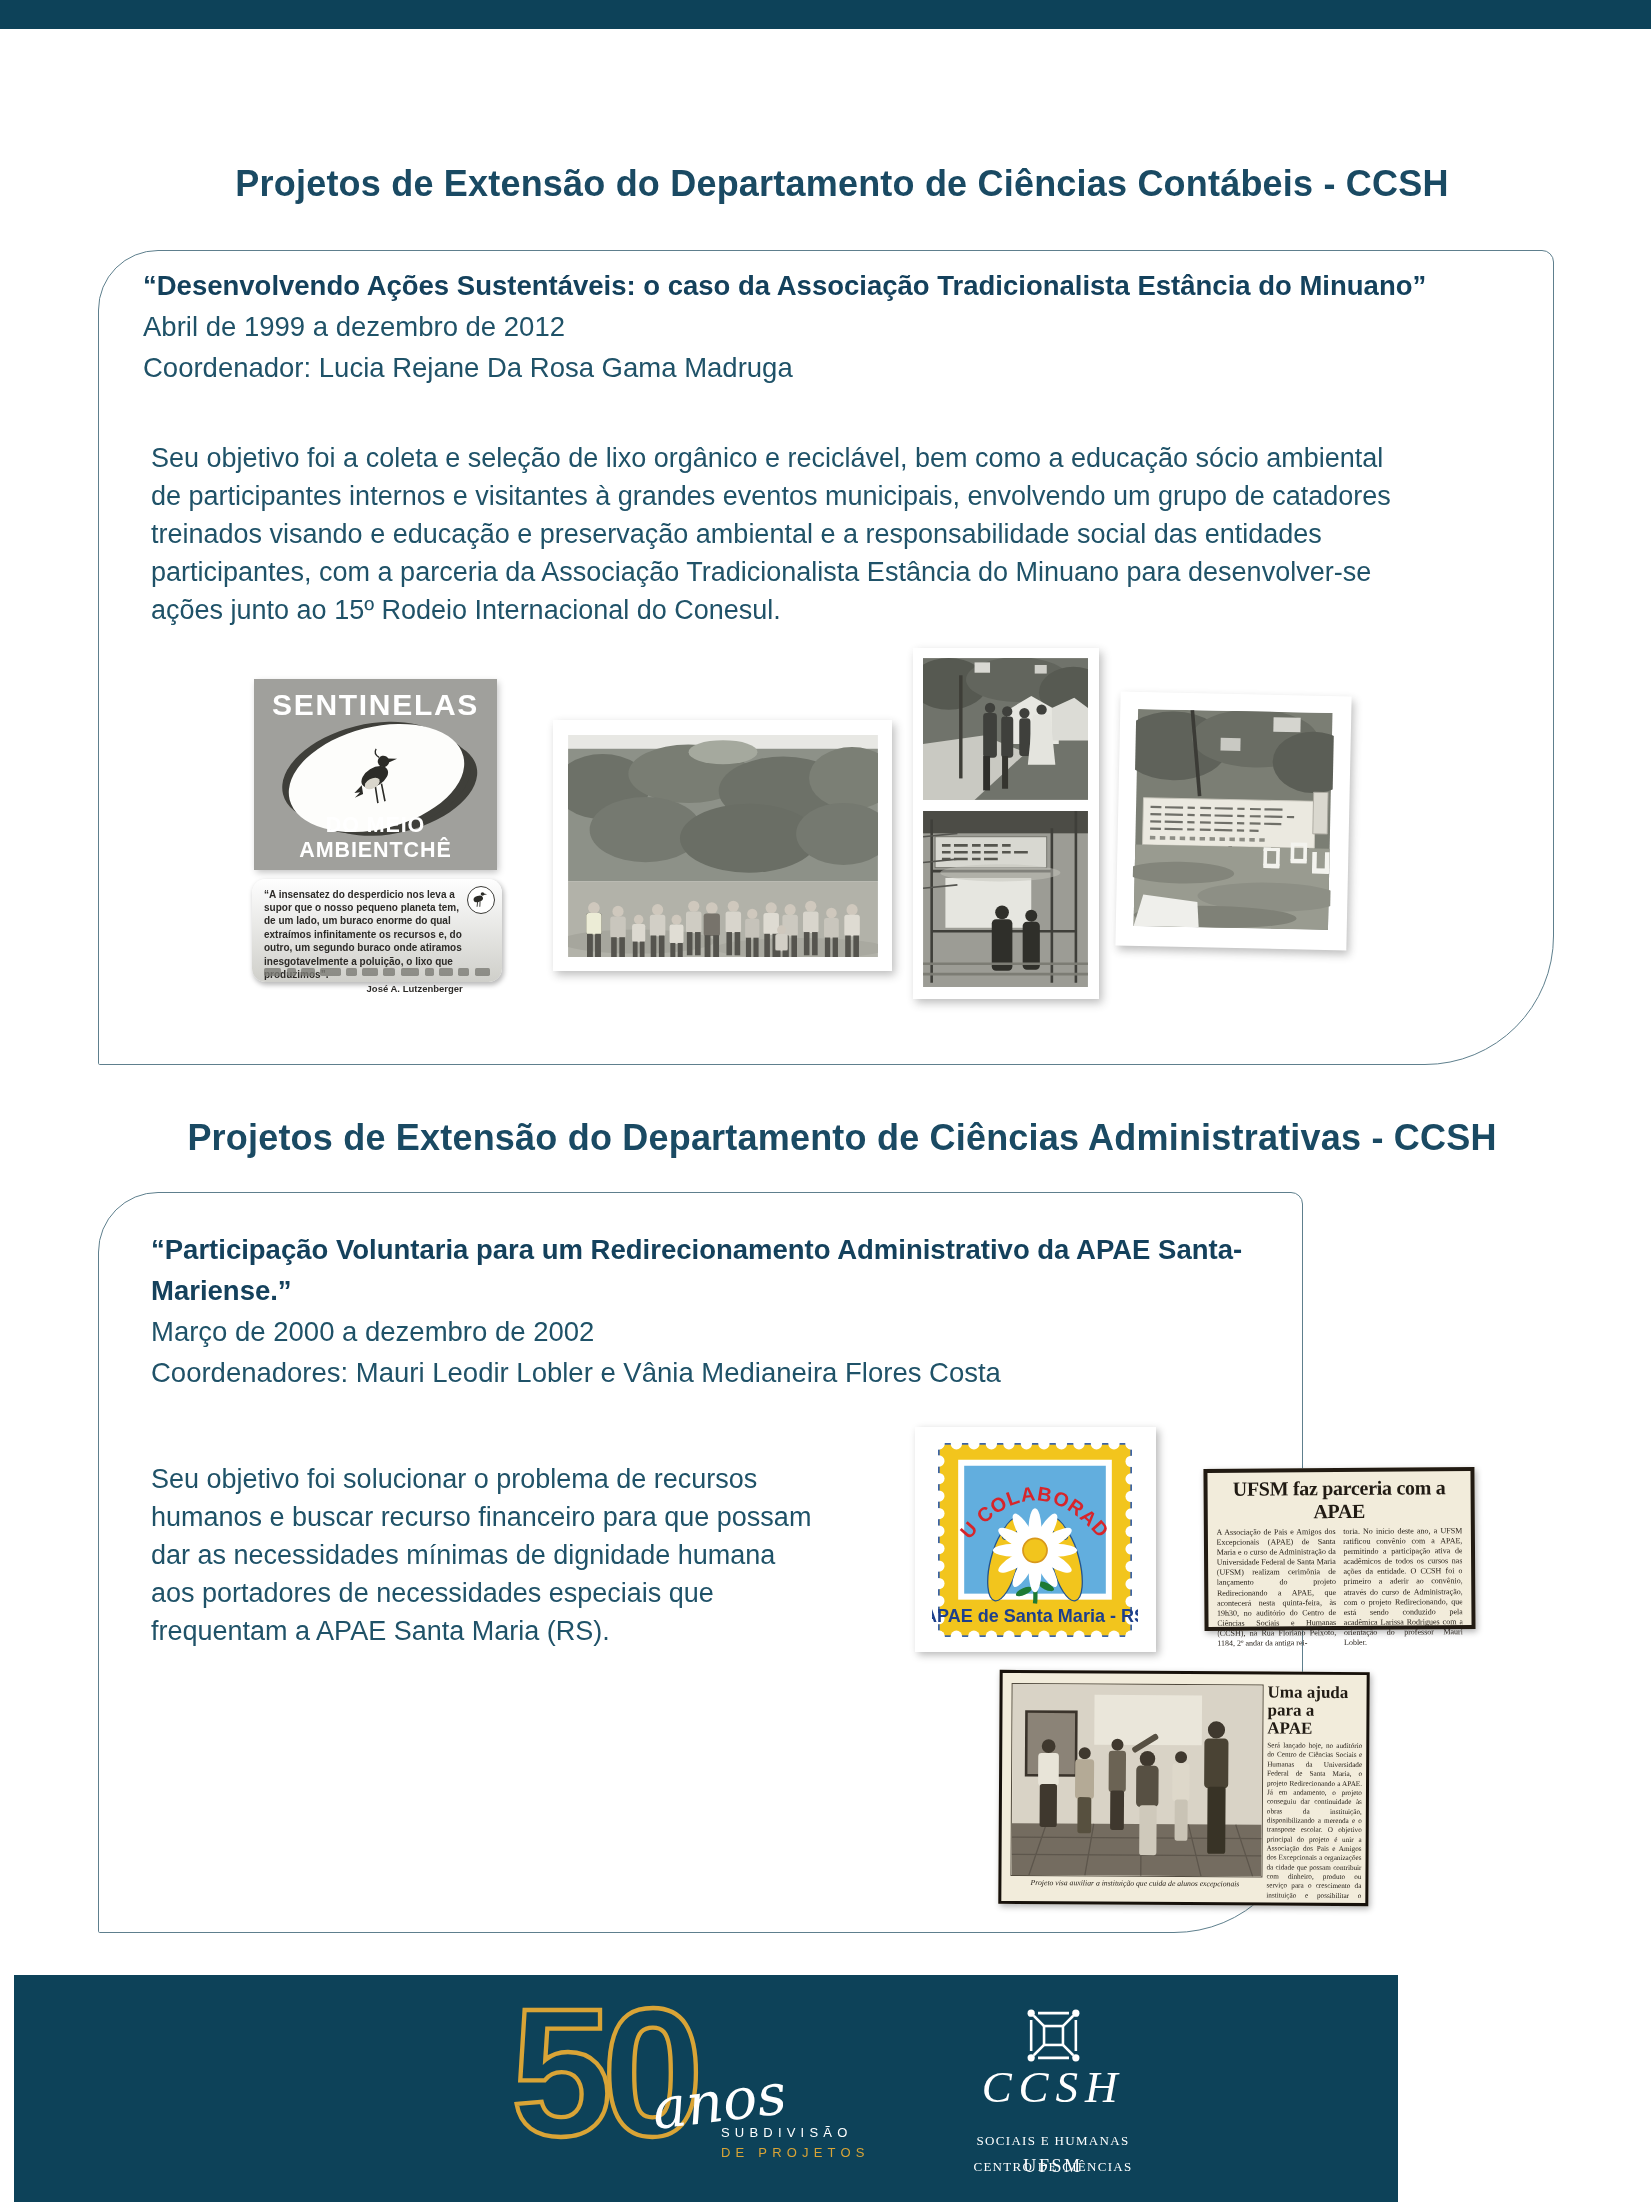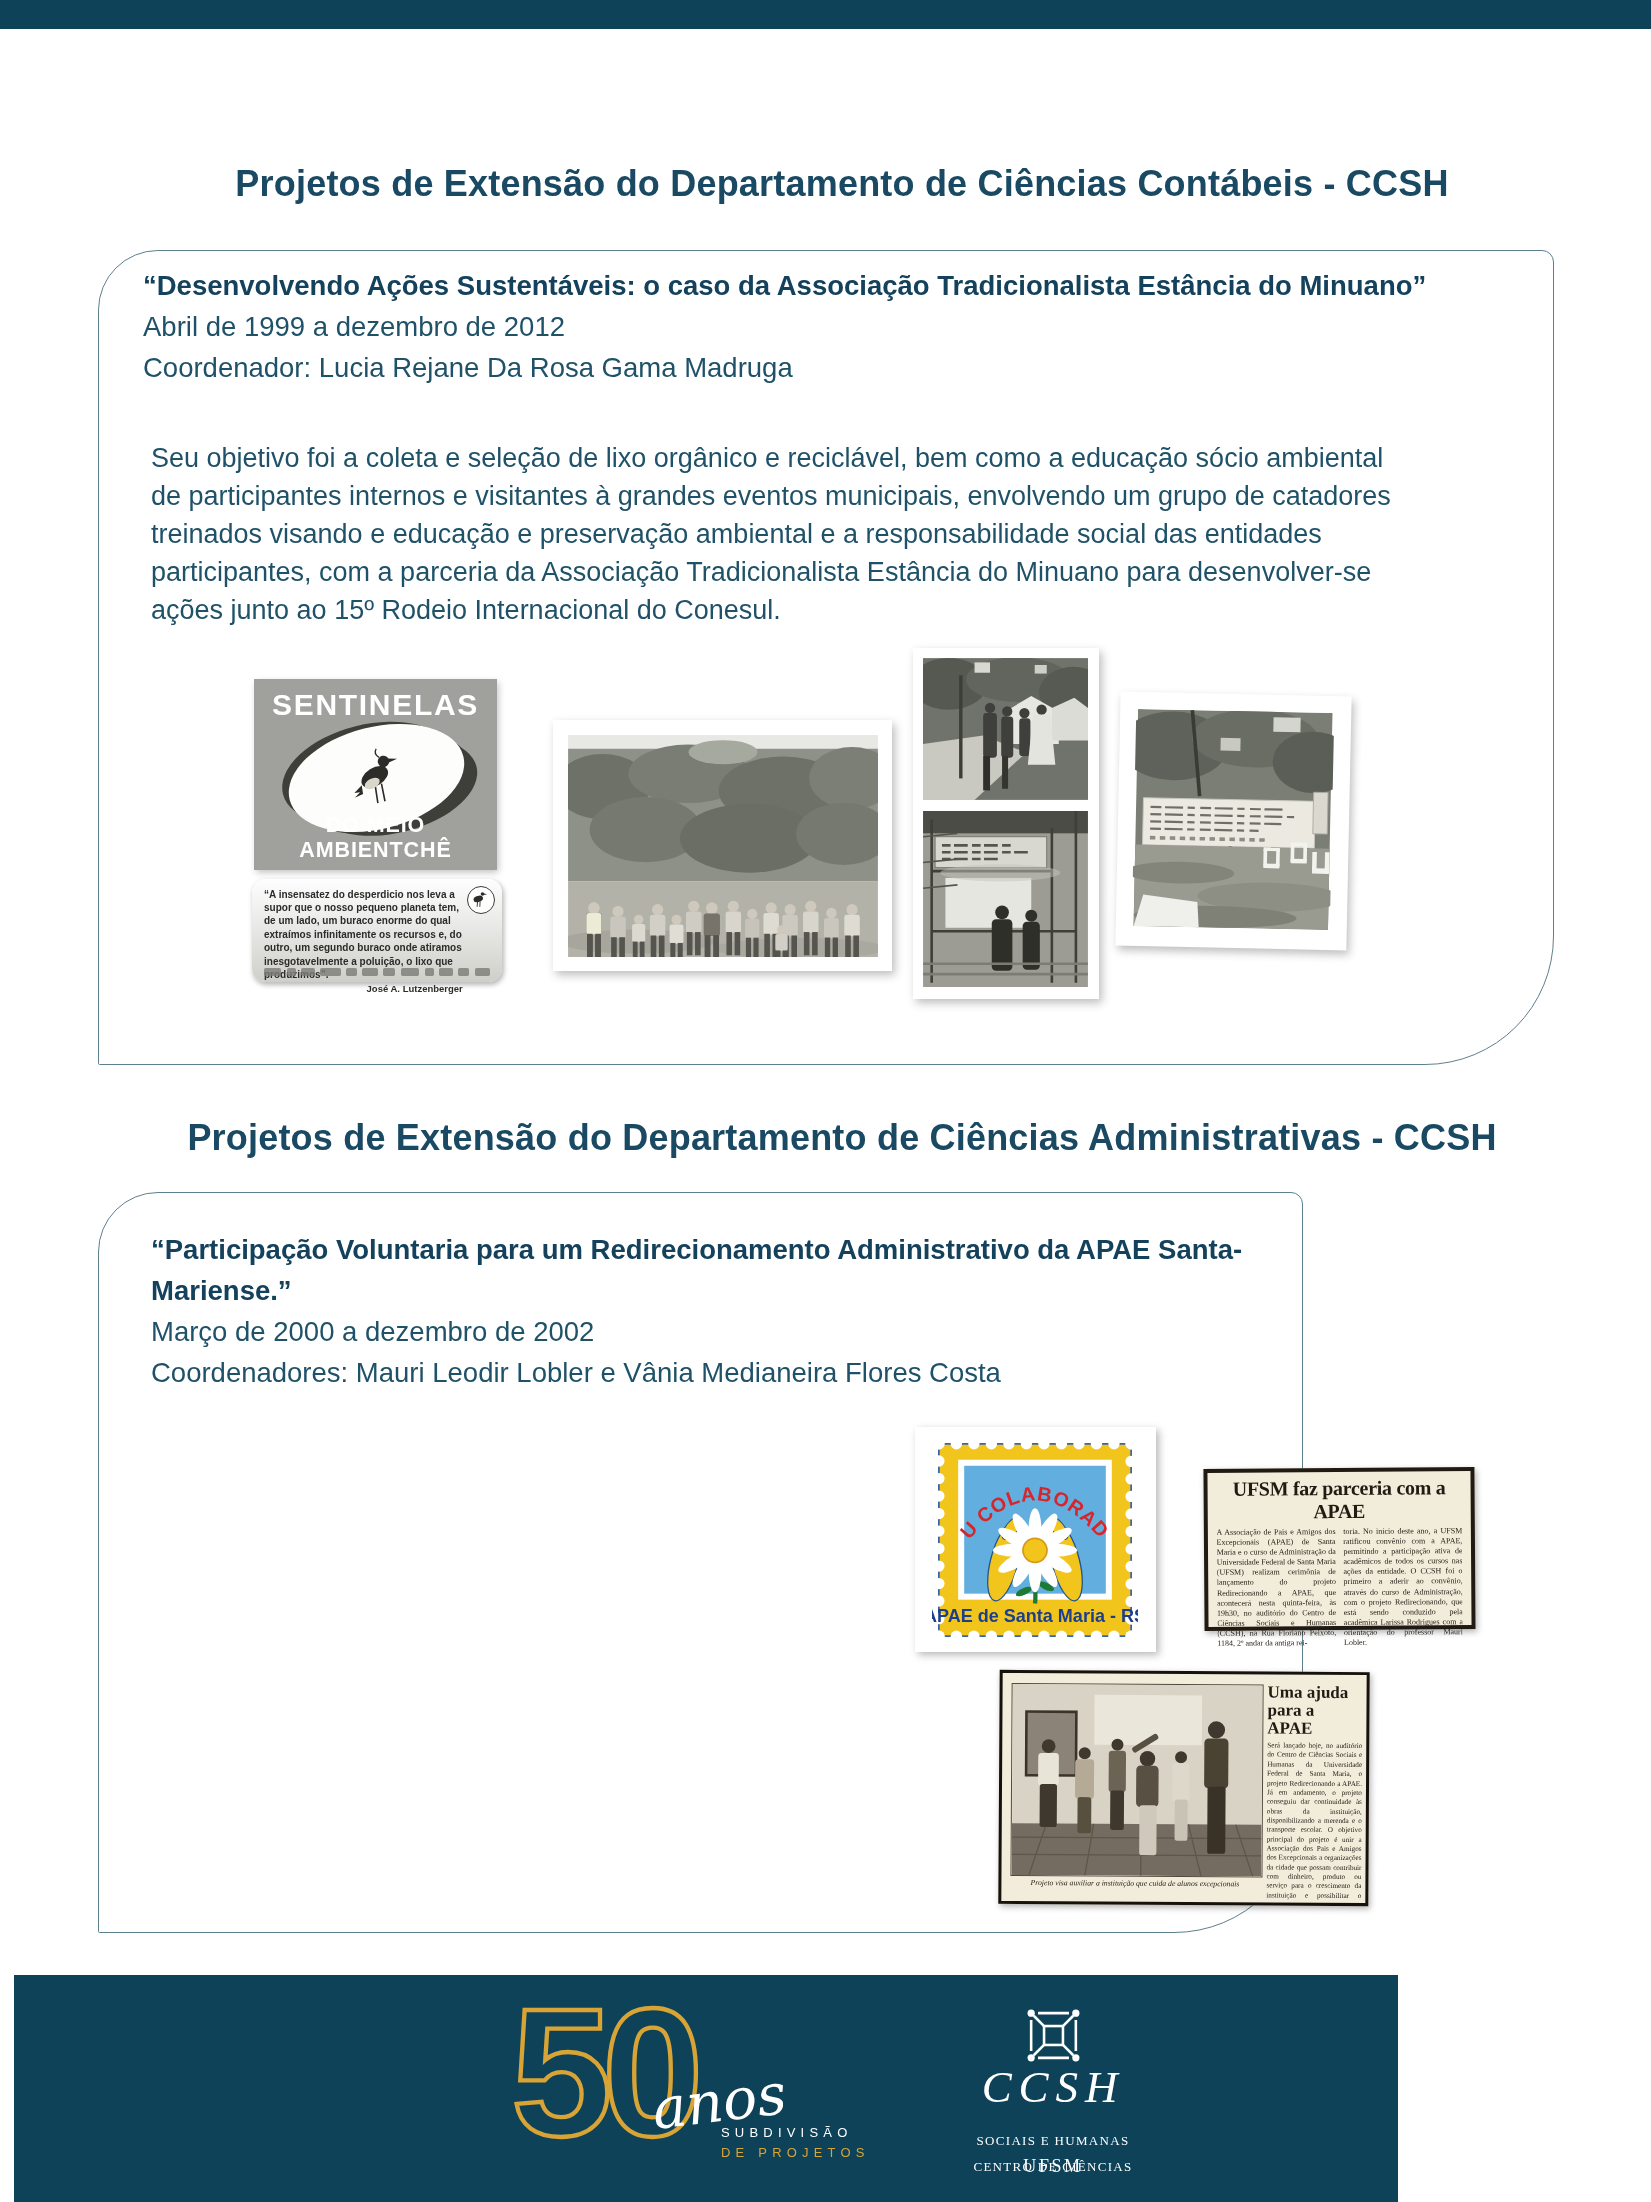--- a/index.html
+++ b/index.html
@@ -258,6 +258,7 @@
     <div class="meta">Março de 2000 a dezembro de 2002</div>
     <div class="meta">Coordenadores: Mauri Leodir Lobler e Vânia Medianeira Flores Costa</div>
   </div>
+  <div class="abs desc" style="left:52px;top:267px;width:662px;">Seu objetivo foi solucionar o problema de recursos humanos e buscar recurso financeiro para que possam dar as necessidades mínimas de dignidade humana aos portadores de necessidades especiais que frequentam a APAE Santa Maria (RS).</div>
 
   <div class="abs sheet" style="left:816px;top:234px;width:241px;height:225px;">
     <svg width="206" height="206" viewBox="0 0 240 240" style="position:absolute;left:17px;top:9.5px;">

